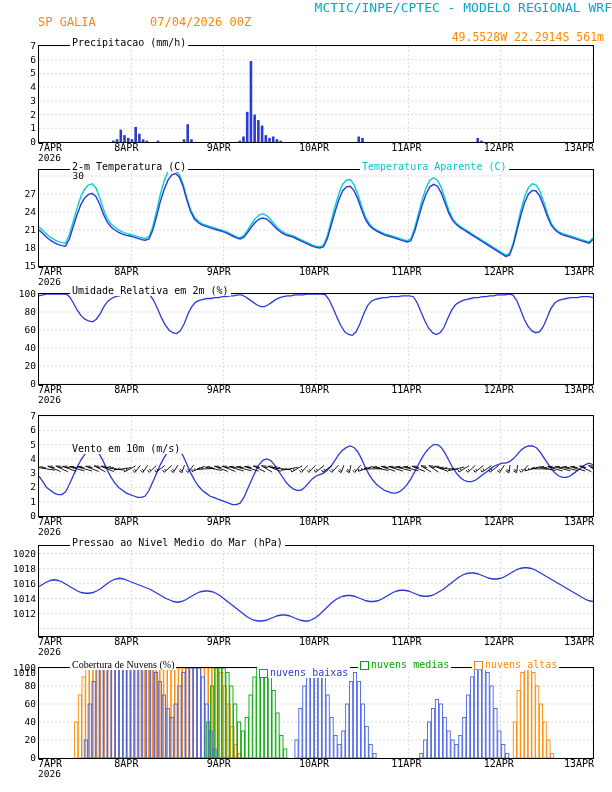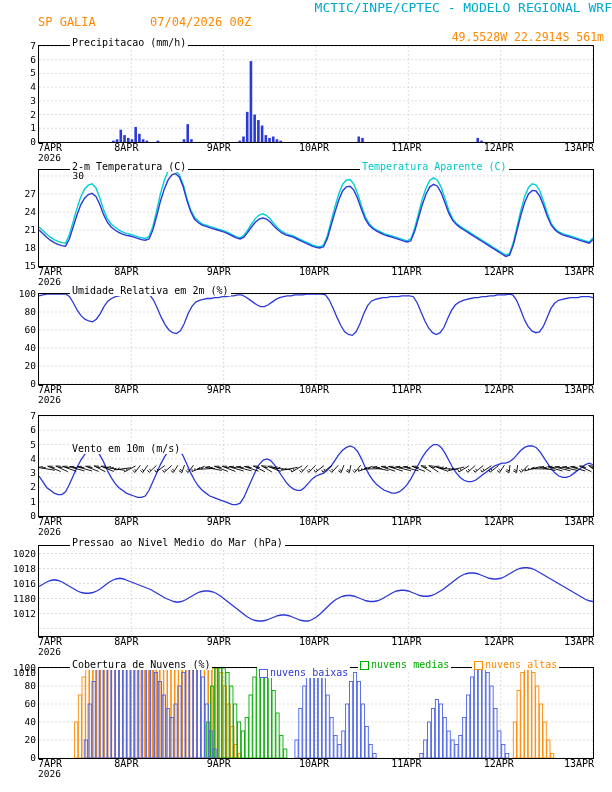--- a/index.html
+++ b/index.html
@@ -620,7 +620,7 @@
       </div>
   <div class="ylab" style="top: 87.5px; left: 0px; width: 36px; margin-top: 44px;">1010</div>
       <div class="ylab" style="top: 72.5px; left: 0px; width: 36px;">1012</div>
-      <div class="ylab" style="top: 57.5px; left: 0px; width: 36px;">1180</div>
+      <div class="ylab" style="top: 57.5px; left: 0px; width: 36px;">1014</div>
       <div class="ylab" style="top: 42.5px; left: 0px; width: 36px;">1016</div>
       <div class="ylab" style="top: 27.5px; left: 0px; width: 36px;">1018</div>
       <div class="ylab" style="top: 12.5px; left: 0px; width: 36px;">1020</div>

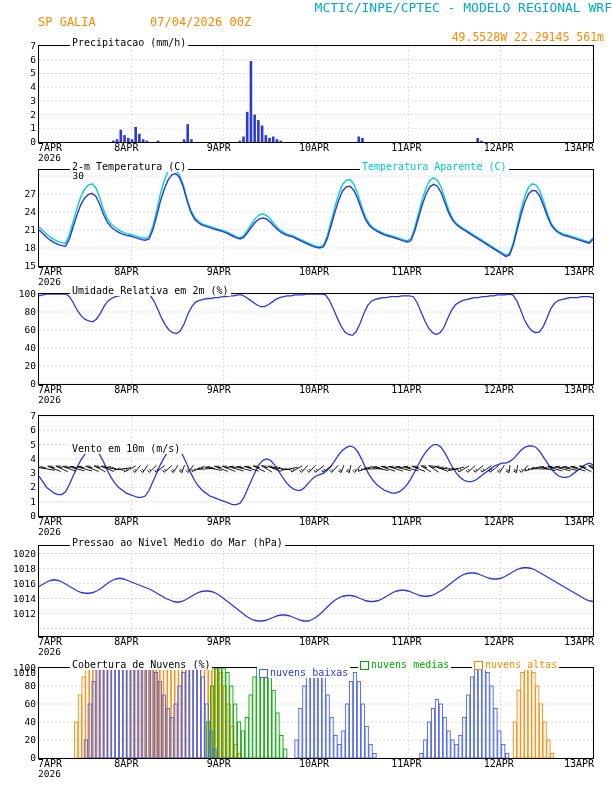--- a/index.html
+++ b/index.html
@@ -635,7 +635,7 @@
     </div>
 
   <div class="panel" style="top:662px;left:0;width:612px;height:125px;">
-    <div class="ptitle" style="left:70px;top:-3px;">Cobertura de Nuvens (%)</div>
+    <div class="ptitle" style="left:70px;top:-3px;font-family:Liberation Serif, serif;">Cobertura de Nuvens (%)</div>
     <div class="ptitle blue" style="left:257px;top:-3px;margin-top:8px;">
       <span class="legendbox" style="background:#fff;border-color:#4a63e8;"></span><span>nuvens baixas</span>
     </div>

